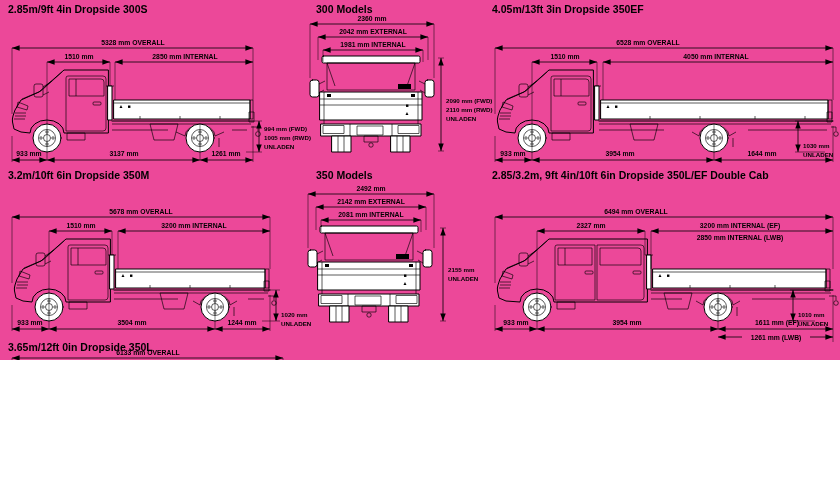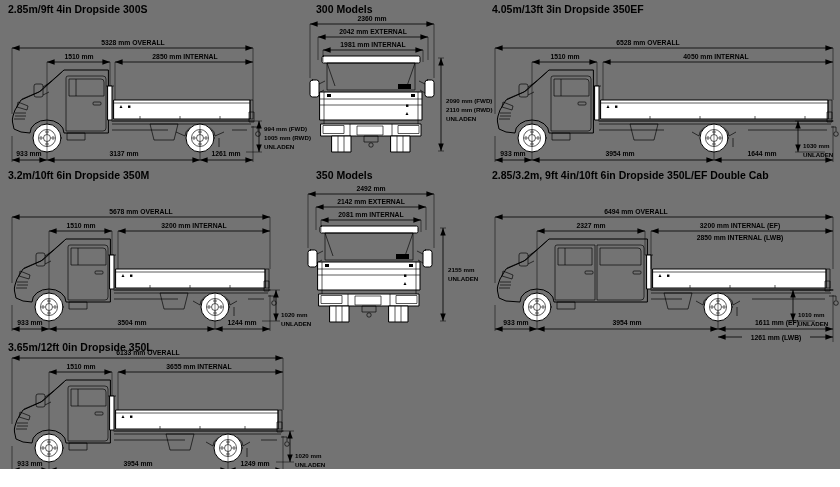--- a/index.html
+++ b/index.html
@@ -3,7 +3,7 @@
 <meta charset="utf-8">
 <style>
   html,body{margin:0;padding:0;background:#fff;}
-  .stage{position:relative;width:840px;height:469px;background:#737373;overflow:hidden;}
+  .stage{position:relative;width:840px;height:360px;background:#ec4899;overflow:hidden;}
   svg text{font-family:"Liberation Sans","DejaVu Sans",sans-serif;font-weight:bold;fill:#000;}
   .ttl{font-size:10.5px;text-anchor:start;}
   .lbl{font-size:6.8px;text-anchor:middle;}

